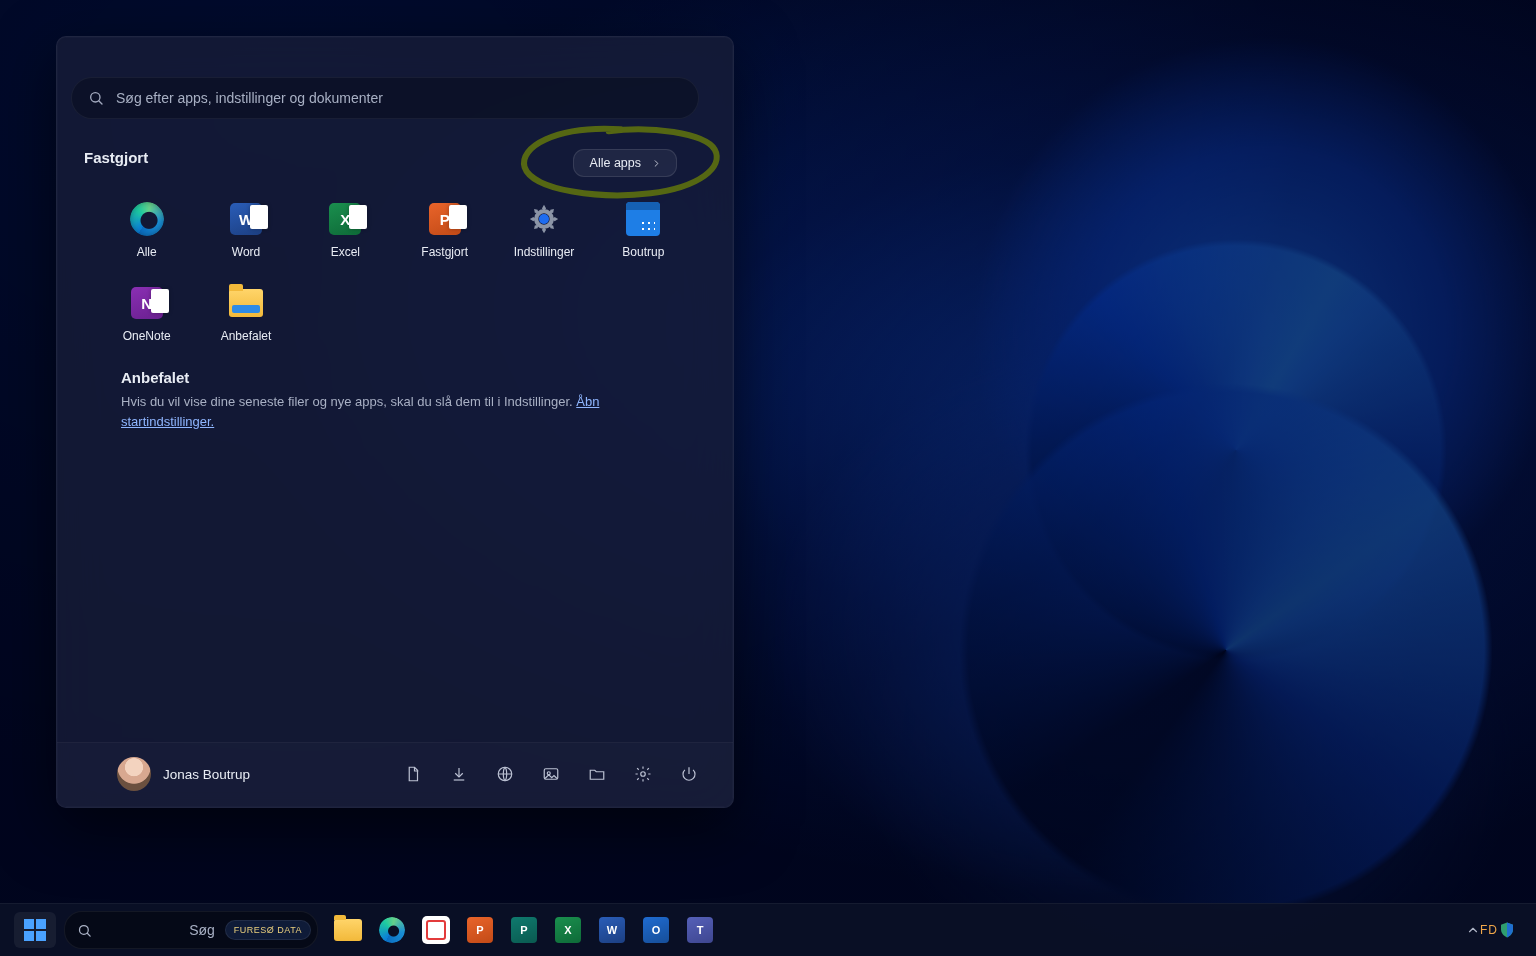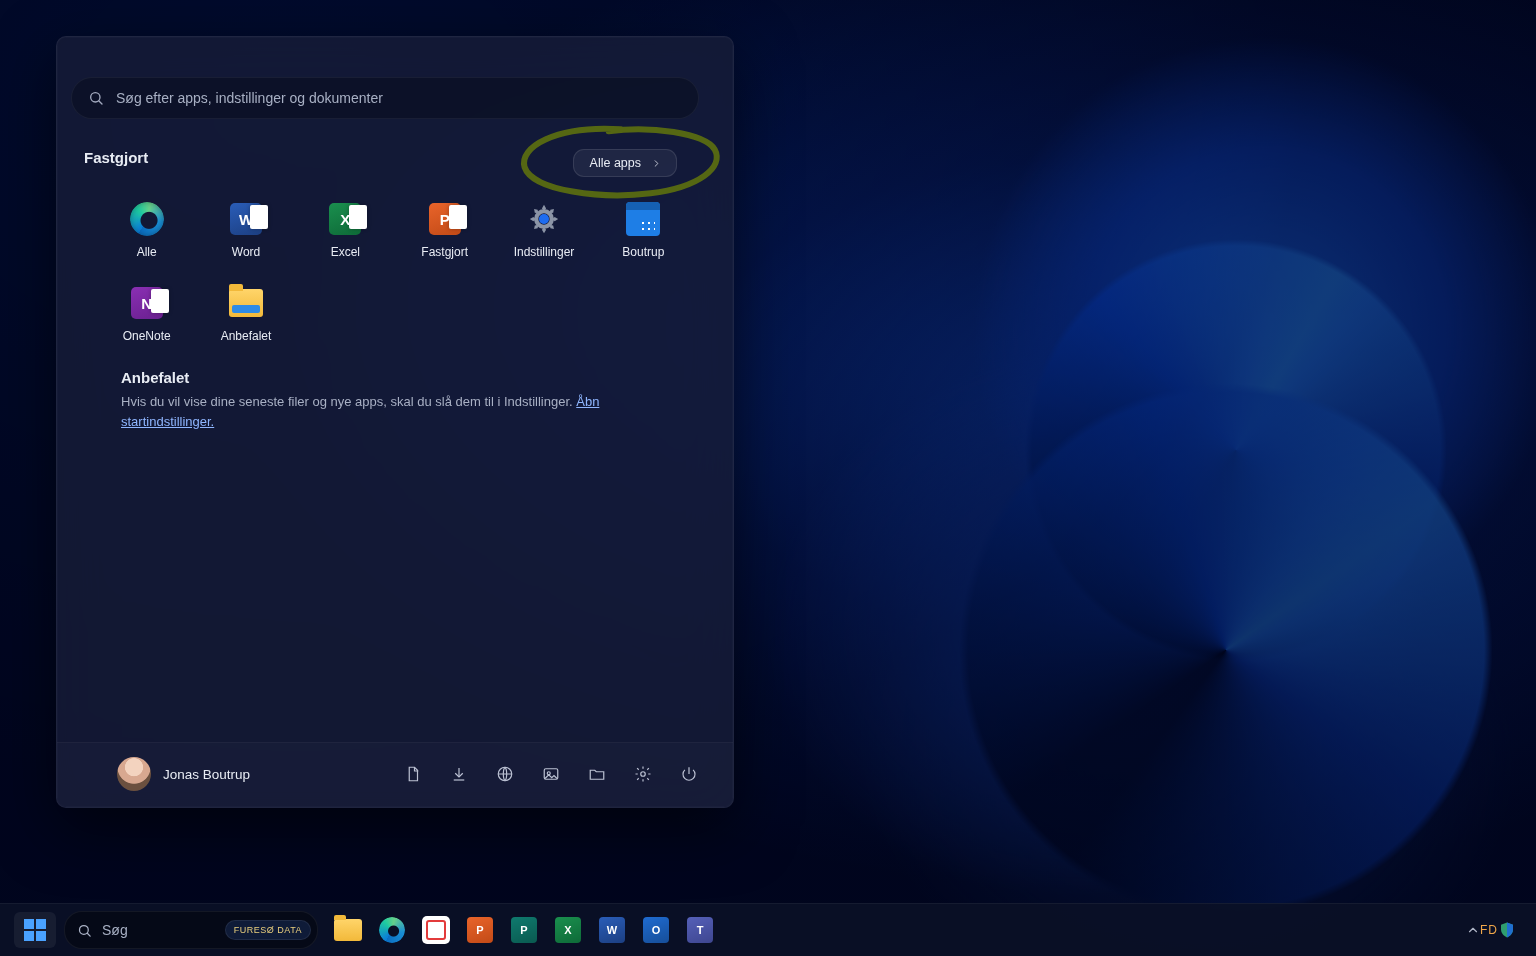--- a/index.html
+++ b/index.html
@@ -159,7 +159,7 @@
   .tb-search{display:flex;align-items:center;gap:10px;width:234px;height:36px;border-radius:18px;
     background:rgba(0,0,0,0.35);border:1px solid rgba(255,255,255,0.06);padding:0 6px 0 12px;cursor:text;}
   .tb-search svg{width:15px;height:15px;opacity:.85;}
-  .tb-search .placeholder{color:var(--muted);font-size:14px;flex:1;}
+  .tb-search .placeholder{color:var(--muted);font-size:14px;flex:1;text-align:right;}
   .tb-search .chip{font-size:9px;letter-spacing:.5px;padding:4px 8px;border-radius:14px;background:#0f1b38;color:#e9ce7d;border:1px solid rgba(255,255,255,0.08);}
   .tb-apps{display:flex;align-items:center;gap:8px;margin-left:2px;}
   .tb-apps .titem{width:36px;height:36px;border-radius:6px;display:flex;align-items:center;justify-content:center;cursor:pointer;}

